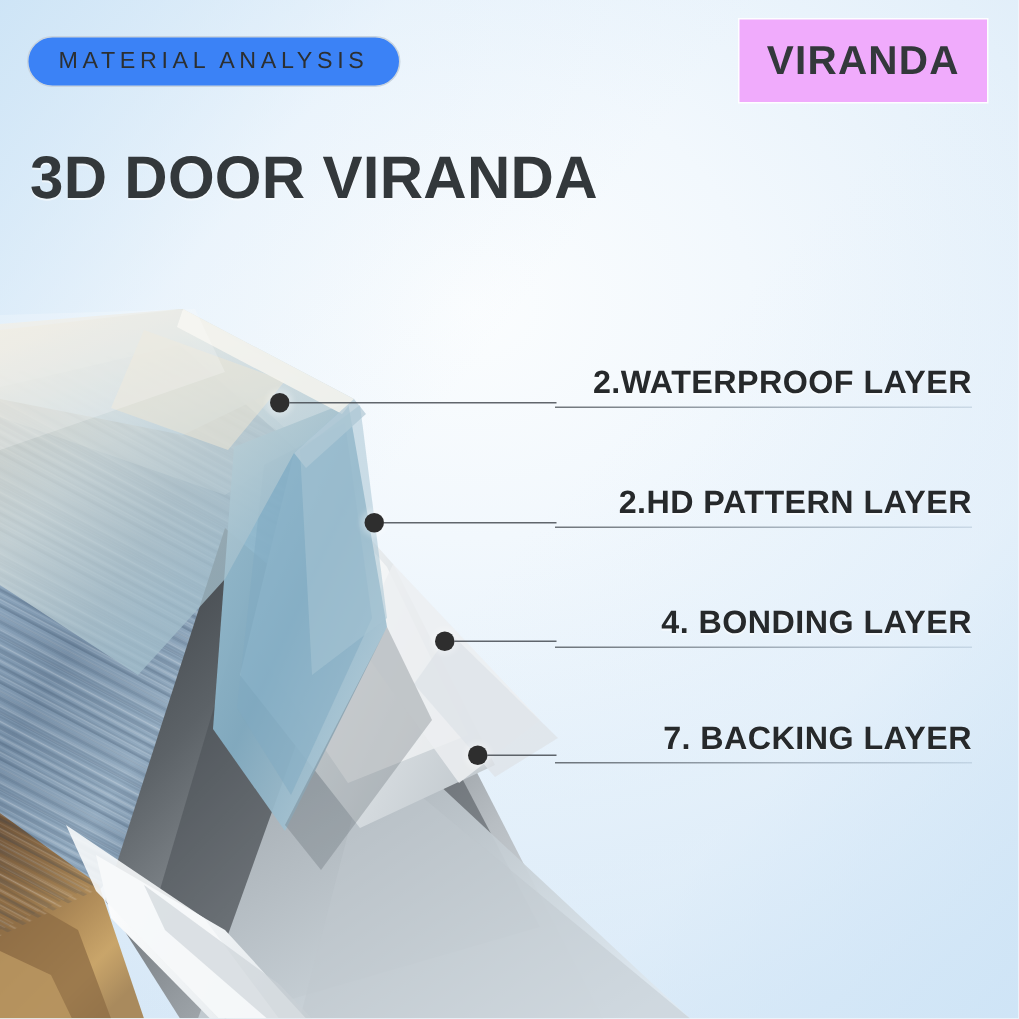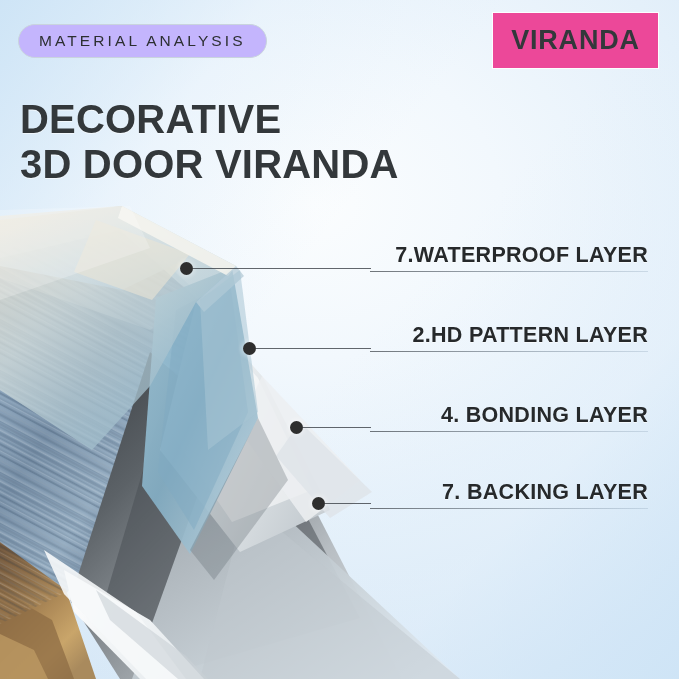--- a/index.html
+++ b/index.html
@@ -45,7 +45,7 @@
     align-items: center;
     border: 1.4px solid #c9d4de;
     border-radius: 18px;
-    background: #c4b5fd;
+    background: #3b82f6;
     box-sizing: border-box;
   }
   .badge-text {

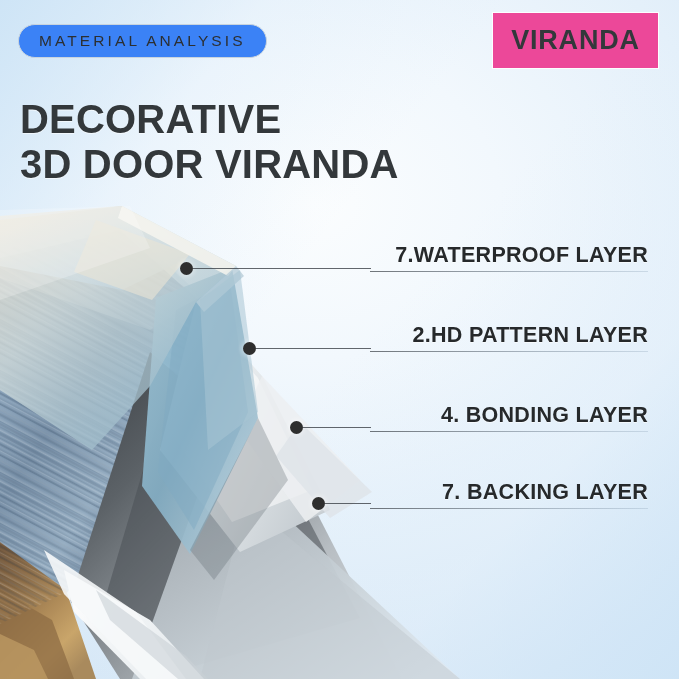--- a/index.html
+++ b/index.html
@@ -75,7 +75,7 @@
     top: 13px;
     width: 165px;
     height: 55px;
-    background: #ec4899;
+    background: #f0abfc;
     display: flex;
     align-items: center;
     justify-content: center;

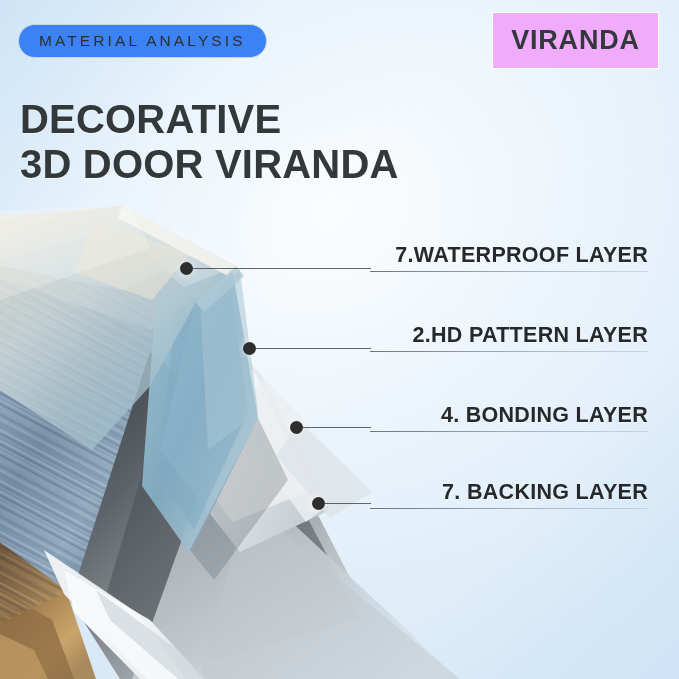--- a/index.html
+++ b/index.html
@@ -291,7 +291,6 @@
   </div>
 
   <h1 class="title">
-    <span class="title-line">DECORATIVE</span>
     <span class="title-line">3D DOOR VIRANDA</span>
   </h1>
 

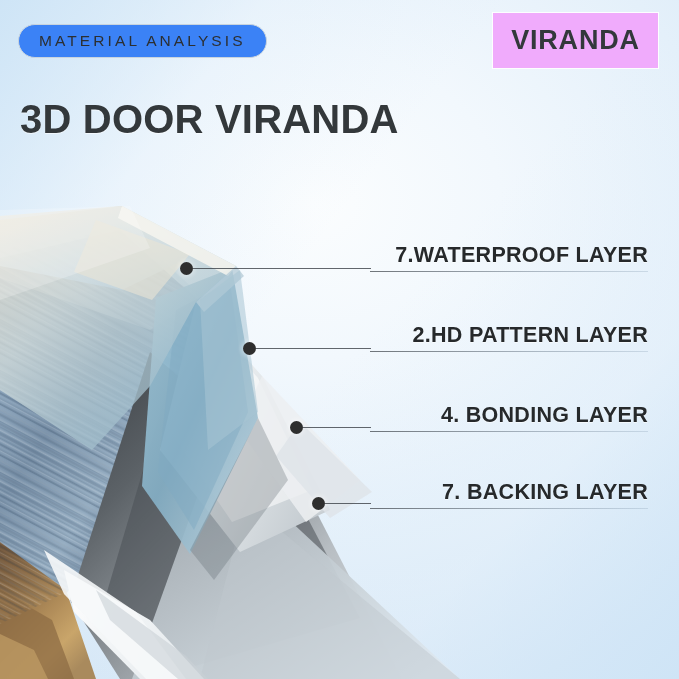--- a/index.html
+++ b/index.html
@@ -298,7 +298,7 @@
     <span class="brand-text">VIRANDA</span>
   </div>
 
-  <div class="label lbl1">7.WATERPROOF LAYER</div>
+  <div class="label lbl1">2.WATERPROOF LAYER</div>
   <div class="rule rule1"></div>
 
   <div class="label lbl2">2.HD PATTERN LAYER</div>

